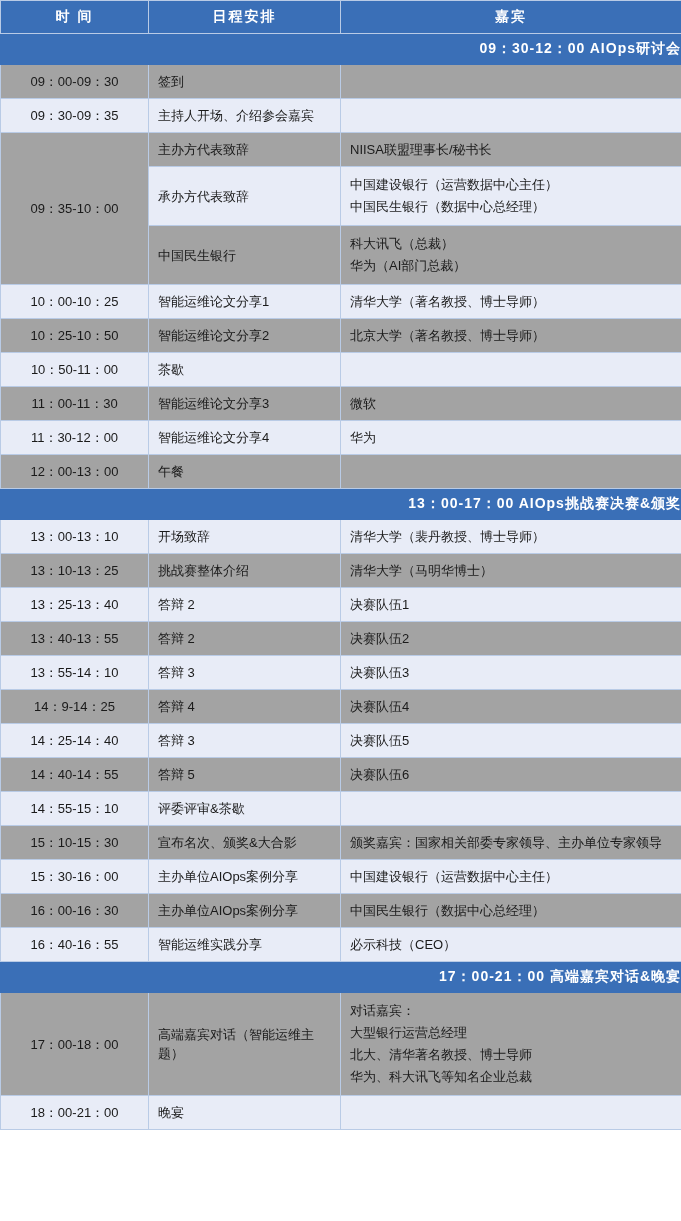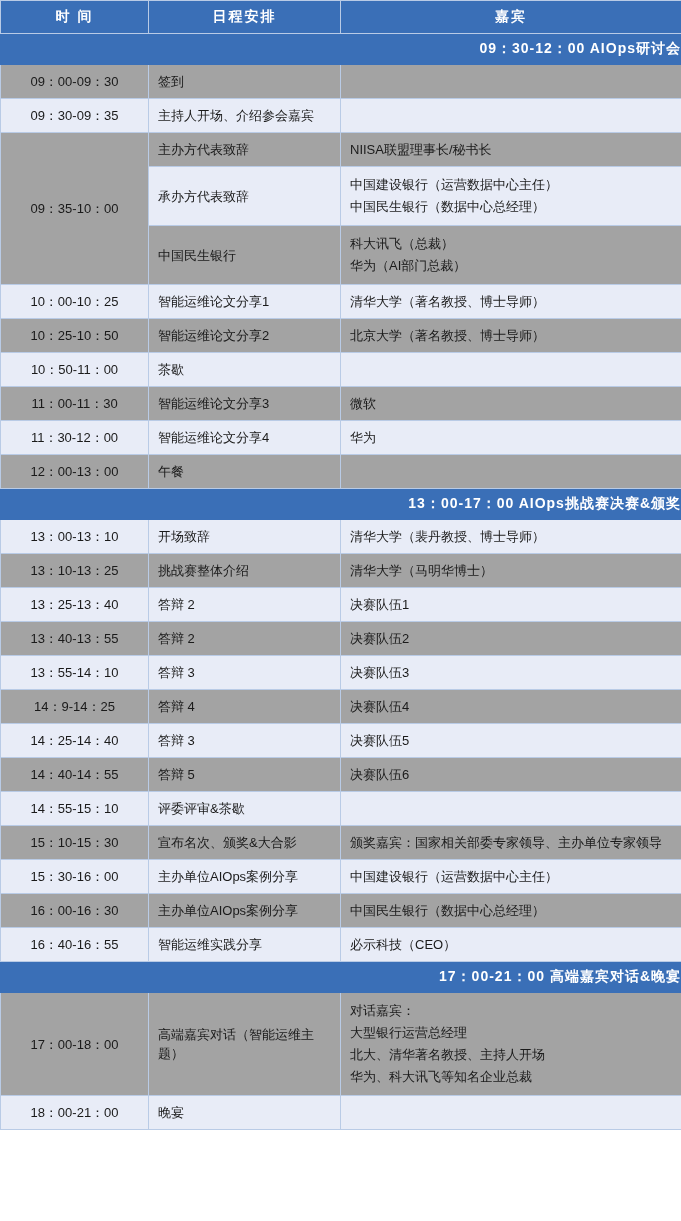--- a/index.html
+++ b/index.html
@@ -360,7 +360,7 @@
           <div class="cell ml">
             <div>对话嘉宾：</div>
             <div>大型银行运营总经理</div>
-            <div>北大、清华著名教授、主持人开场</div>
+            <div>北大、清华著名教授、博士导师</div>
             <div>华为、科大讯飞等知名企业总裁</div>
           </div>
         </td>

